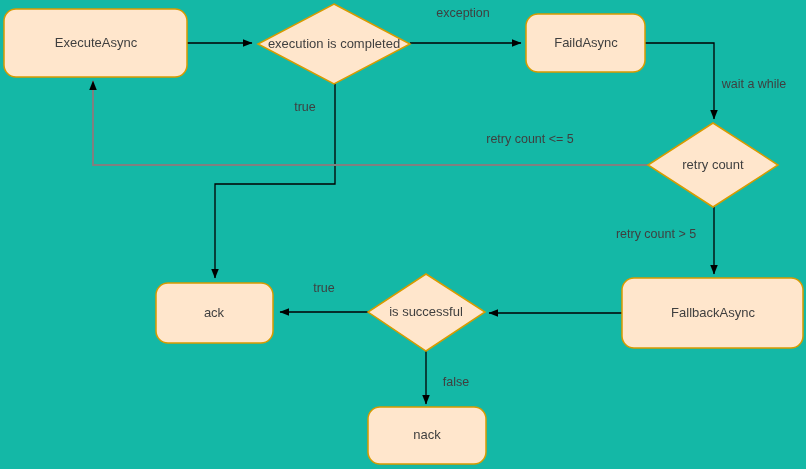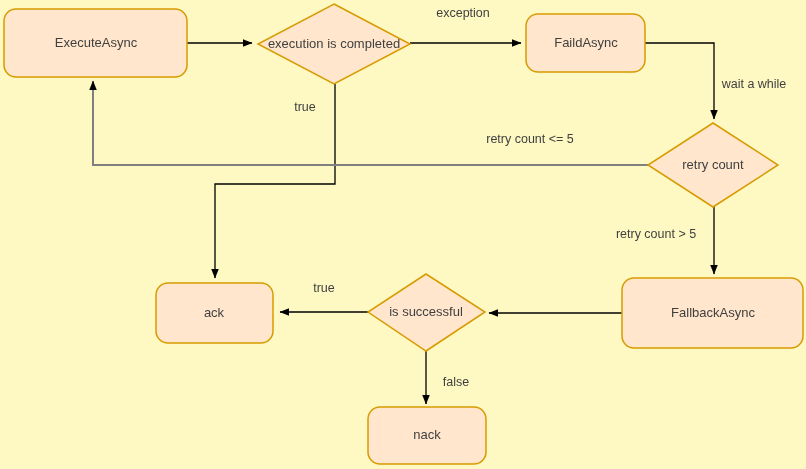--- a/index.html
+++ b/index.html
@@ -7,7 +7,7 @@
     position: relative;
     width: 806px;
     height: 469px;
-    background: #fef9c3;
+    background: #14b8a6;
     overflow: hidden;
     font-family: "Liberation Sans", sans-serif;
   }

